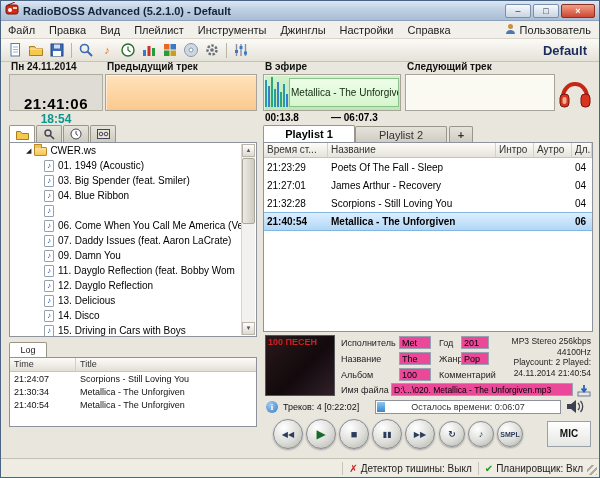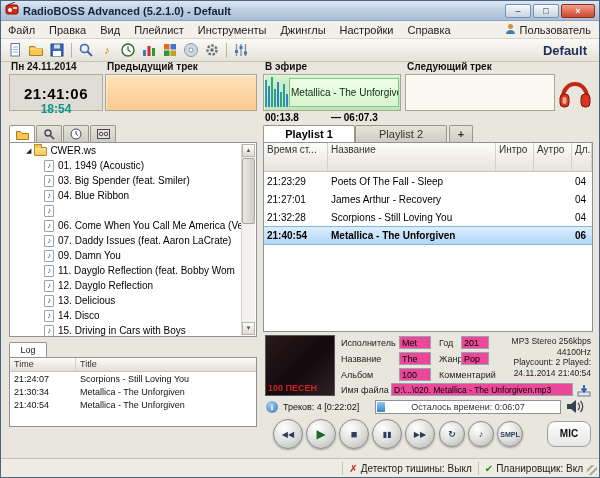--- a/index.html
+++ b/index.html
@@ -28,7 +28,7 @@
   
   .ilabel{font-size:10px;font-weight:700;color:#111;white-space:nowrap}
   .clockbox{left:8px;top:73px;width:94px;height:37px;background:#dedcd4;border:1px solid #b0aca0;text-align:center}
-  .t1{font-size:15px;font-weight:700;color:#000;margin-top:10px;letter-spacing:.5px}
+  .t1{font-size:15px;font-weight:700;color:#000;margin-top:20px;letter-spacing:.5px}
   .t2{font-size:12px;font-weight:700;color:#0a968e}
   .deckbox{top:73px;height:37px;border:1px solid #a8a49a;box-shadow:inset 1px 1px 0 rgba(255,255,255,.5)}
   .prevbox{left:104px;width:152px;background:linear-gradient(#ffe2bc,#fbc98e)}

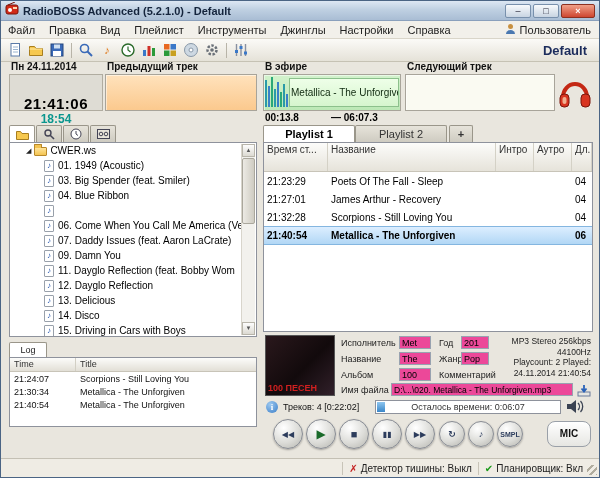--- a/index.html
+++ b/index.html
@@ -67,7 +67,7 @@
   .lc2{flex:1;padding-left:4px;white-space:nowrap;overflow:hidden}
 
   
-  .ptabs{left:262px;top:124px;display:flex;align-items:flex-start}
+  .ptabs{left:262px;top:124px;display:flex;align-items:flex-end}
   .ptab{width:92px;height:17px;font-size:11px;text-align:center;line-height:16px;border:1px solid #9a968a;border-bottom:none;background:linear-gradient(#e6e3da,#cecbc1);color:#333;border-radius:2px 2px 0 0}
   .ptab.active{background:#fff;font-weight:700;height:18px;color:#000}
   .ptab.add{width:24px;margin-left:2px;font-weight:700}

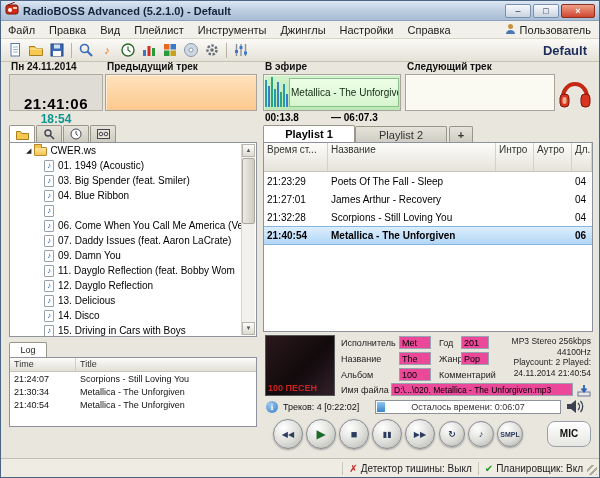--- a/index.html
+++ b/index.html
@@ -72,7 +72,7 @@
   .ptab.active{background:#fff;font-weight:700;height:18px;color:#000}
   .ptab.add{width:24px;margin-left:2px;font-weight:700}
   .ptable{left:262px;top:141px;width:330px;height:190px;overflow:hidden}
-  .phead{display:flex;height:29px;background:linear-gradient(#fcfcfa,#e6e3da);font-size:10px;color:#333;border-bottom:1px solid #c8c4b8}
+  .phead{display:flex;height:15px;background:linear-gradient(#fcfcfa,#e6e3da);font-size:10px;color:#333;border-bottom:1px solid #c8c4b8}
   .phc{padding:0 3px;border-right:1px solid #d4d1c6;white-space:nowrap;overflow:hidden;line-height:14px}
   .w1{width:64px;flex:none}.w2{width:168px;flex:none}.w3{width:38px;flex:none}.w4{width:38px;flex:none}.w5{flex:1}
   .prow{display:flex;height:18px;font-size:10px;align-items:center;color:#000}

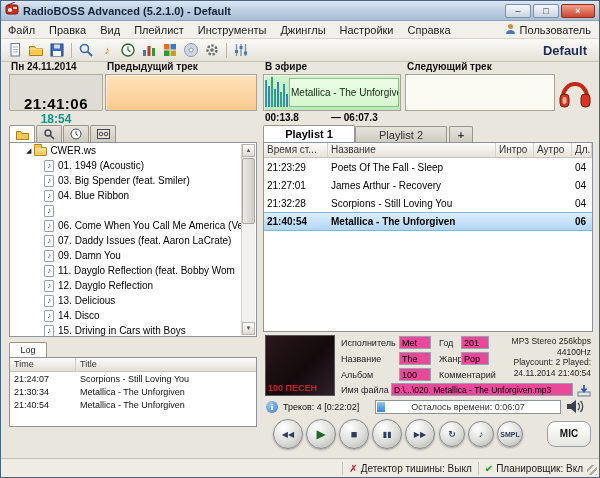--- a/index.html
+++ b/index.html
@@ -80,7 +80,7 @@
   .prow.sel{background:linear-gradient(#dceeff,#b2d7f5);border-top:1px solid #84b6e0;border-bottom:1px solid #84b6e0;font-weight:700;height:19px}
 
   
-  .art{left:264px;top:334px;width:70px;height:61px;background:linear-gradient(135deg,#2a181c,#120a0c 55%,#31202a);border:1px solid #555;color:#d02020;font-weight:700;font-size:9px;display:flex;align-items:flex-end;padding:2px;line-height:9px}
+  .art{left:264px;top:334px;width:70px;height:61px;background:linear-gradient(135deg,#2a181c,#120a0c 55%,#31202a);border:1px solid #555;color:#d02020;font-weight:700;font-size:9px;display:flex;padding:2px;line-height:9px}
   .flabel{font-size:9px;color:#222;white-space:nowrap}
   .fval{background:#ec4899;border:1px solid #98a2b0;font-size:9px;padding:0 2px;height:13px;line-height:12px;overflow:hidden;white-space:nowrap}
   .finfo{font-size:8.5px;color:#222;text-align:right;line-height:10.5px;white-space:nowrap}

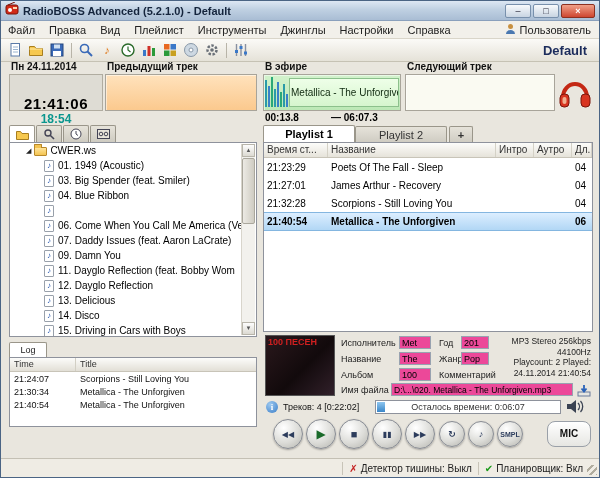--- a/index.html
+++ b/index.html
@@ -96,7 +96,7 @@
   .cbtn{position:absolute;top:418px;width:30px;height:30px;border-radius:50%;background:radial-gradient(circle at 35% 28%,#ffffff,#dcdcd8 55%,#b4b4ae);border:1px solid #888c94;box-shadow:0 1px 2px rgba(0,0,0,.3);display:flex;align-items:center;justify-content:center;font-size:10px;color:#2c3c5c;font-weight:700}
   .cbtn.sm{width:26px;height:26px;top:420px;font-size:9px}
   .cbtn .tiny{font-size:7px;letter-spacing:0}
-  .micbtn{position:absolute;left:546px;top:420px;width:44px;height:26px;background:linear-gradient(#ffffff,#e6e6e2);border:1px solid #9aa0a8;border-radius:8px;text-align:center;line-height:24px;font-weight:700;font-size:10px;color:#111}
+  .micbtn{position:absolute;left:546px;top:420px;width:44px;height:26px;background:linear-gradient(#ffffff,#e6e6e2);border:1px solid #9aa0a8;border-radius:0;text-align:center;line-height:24px;font-weight:700;font-size:10px;color:#111}
 
   
   .statusbar{left:0;top:457px;width:100%;height:20px;background:#efece4;border-top:1px solid #c4c0b4;display:flex;align-items:center;font-size:10px;color:#222;justify-content:flex-end;gap:6px;padding-right:16px}

